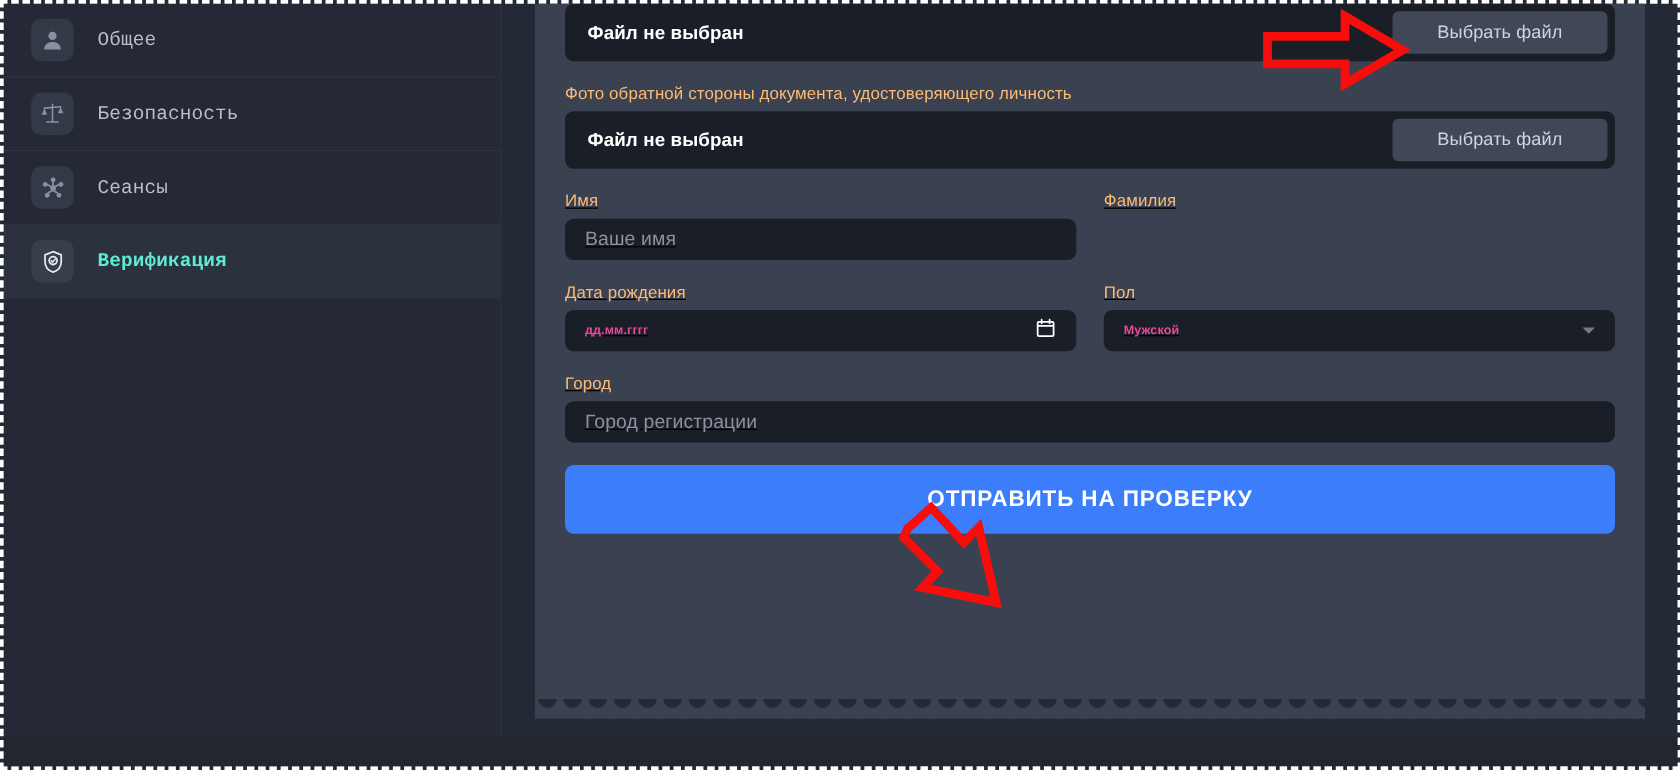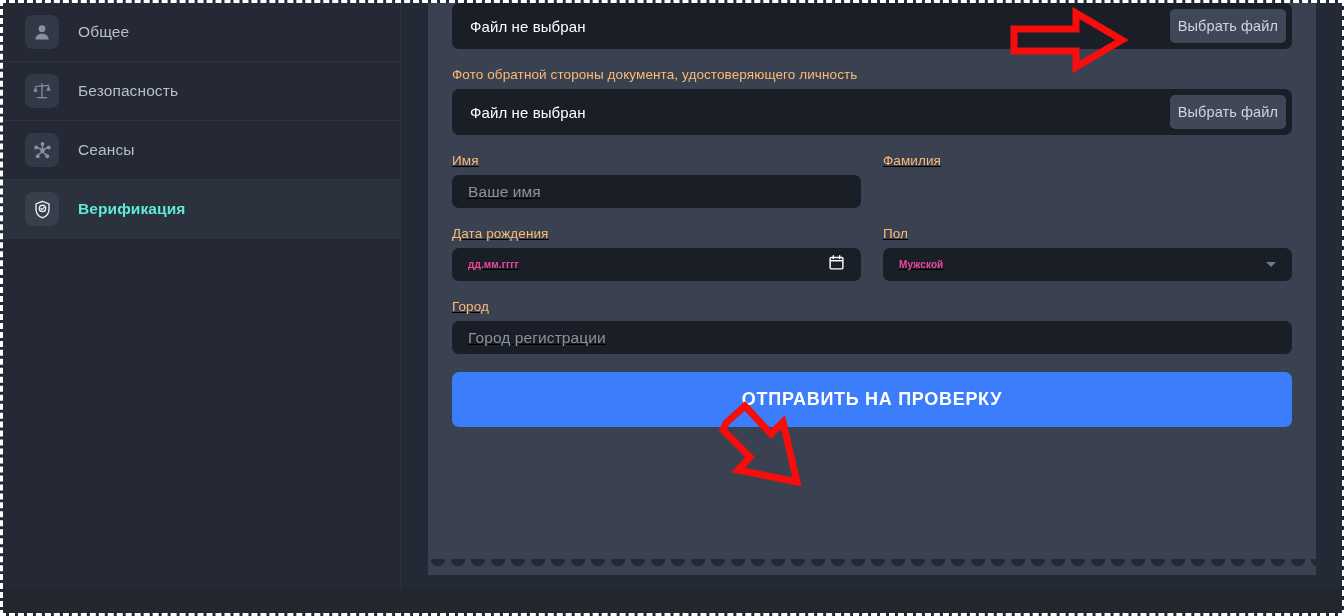--- a/index.html
+++ b/index.html
@@ -43,6 +43,7 @@
     padding-left: 22px;
     border-bottom: 1px solid #2d3340;
     cursor: pointer;
+    font-family: Liberation Mono, monospace;
   }
   .side-item.active { background: #2b313d; }
 

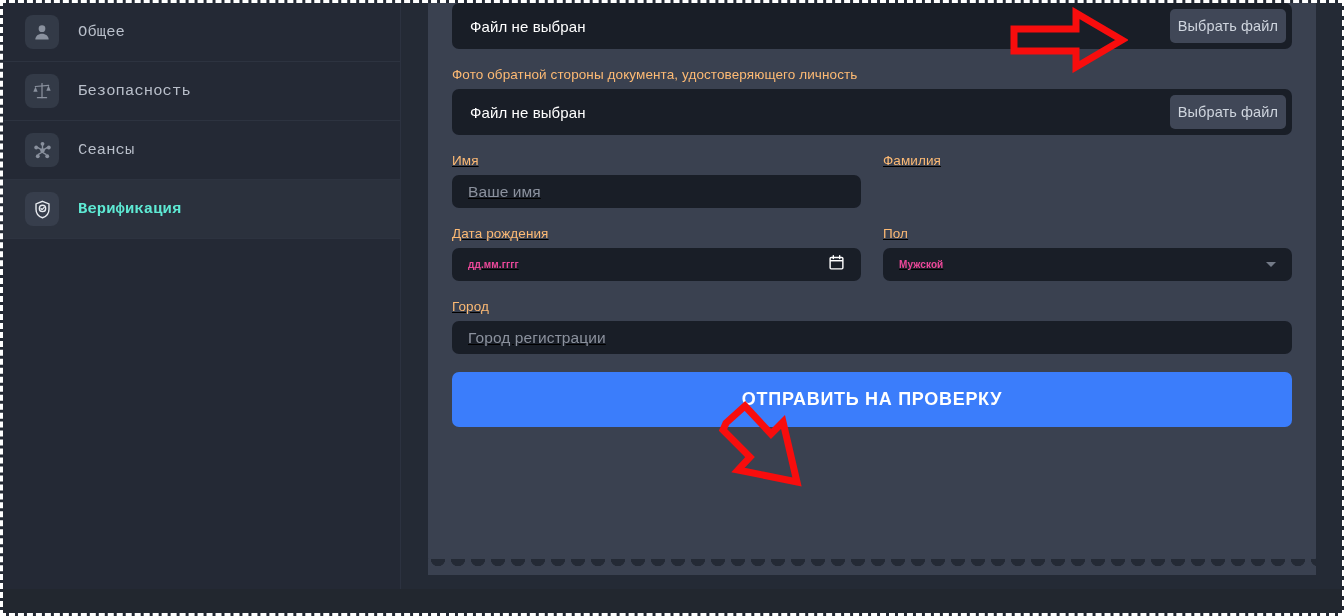--- a/index.html
+++ b/index.html
@@ -120,7 +120,7 @@
   .file-name {
     font-size: 15px;
     color: #ffffff;
-    font-weight: normal;
+    font-weight: bold;
     letter-spacing: .1px;
   }
   .file-btn {

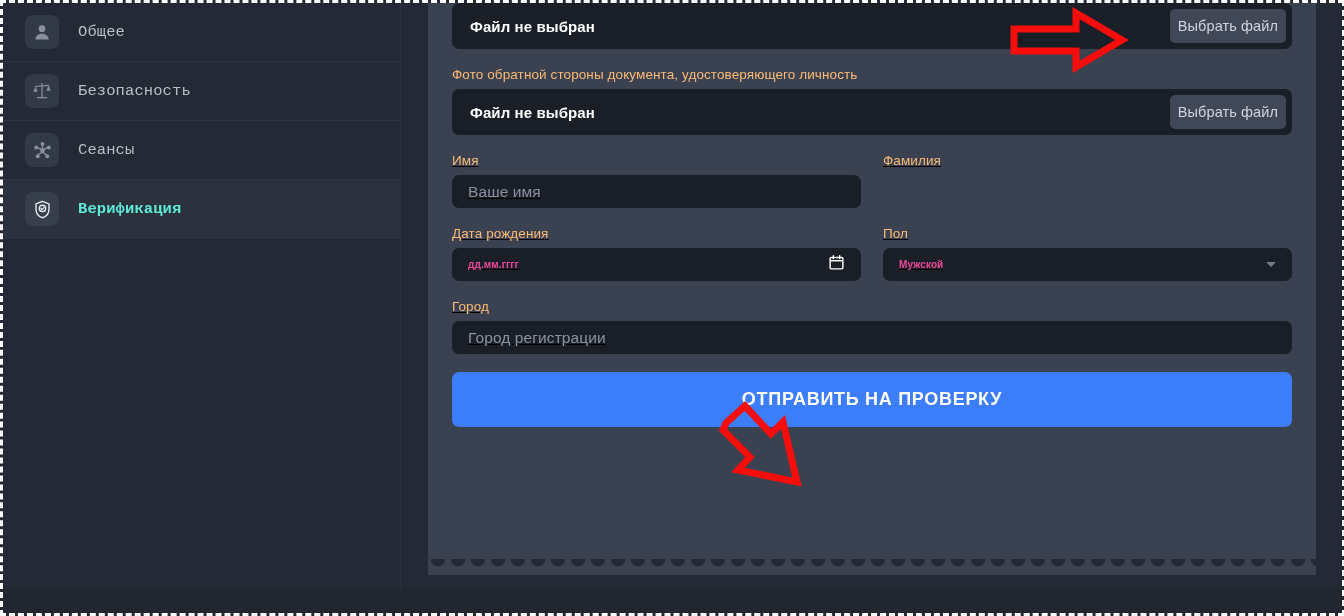--- a/index.html
+++ b/index.html
@@ -130,7 +130,7 @@
     border: none;
     border-radius: 5px;
     height: 34px;
-    padding: 0 8px;
+    padding: 0 36px;
     font-size: 14.5px;
     font-family: "Liberation Sans", sans-serif;
     cursor: pointer;

